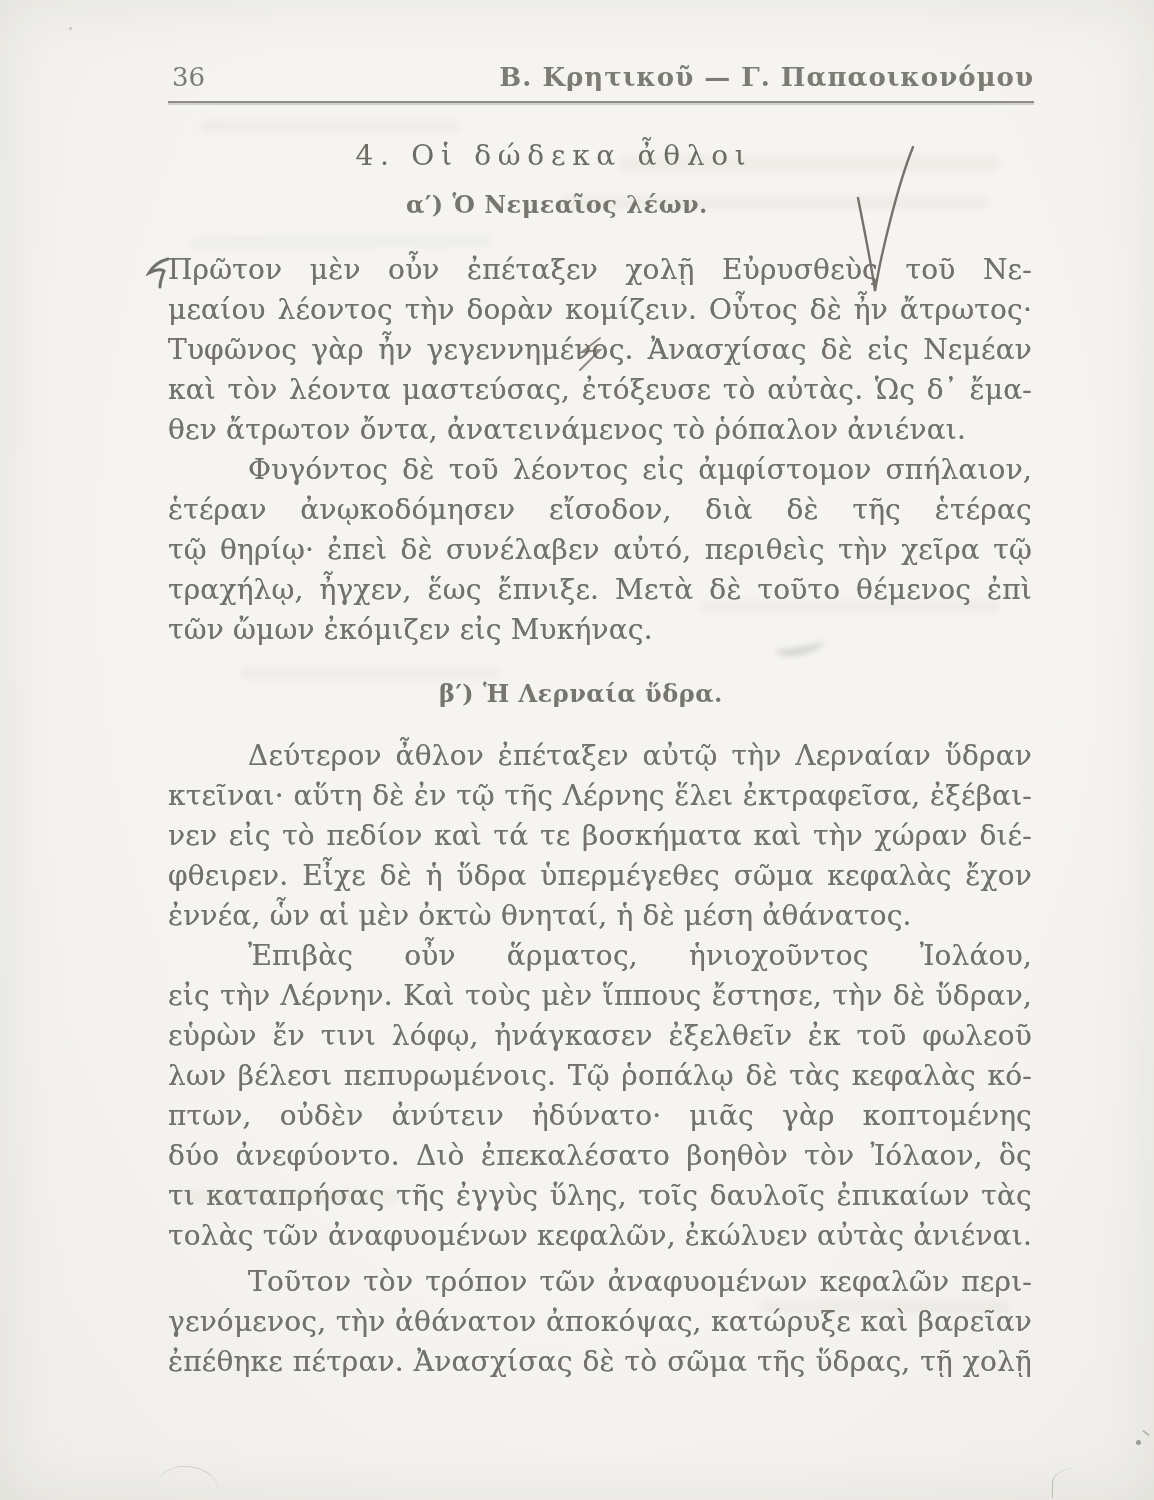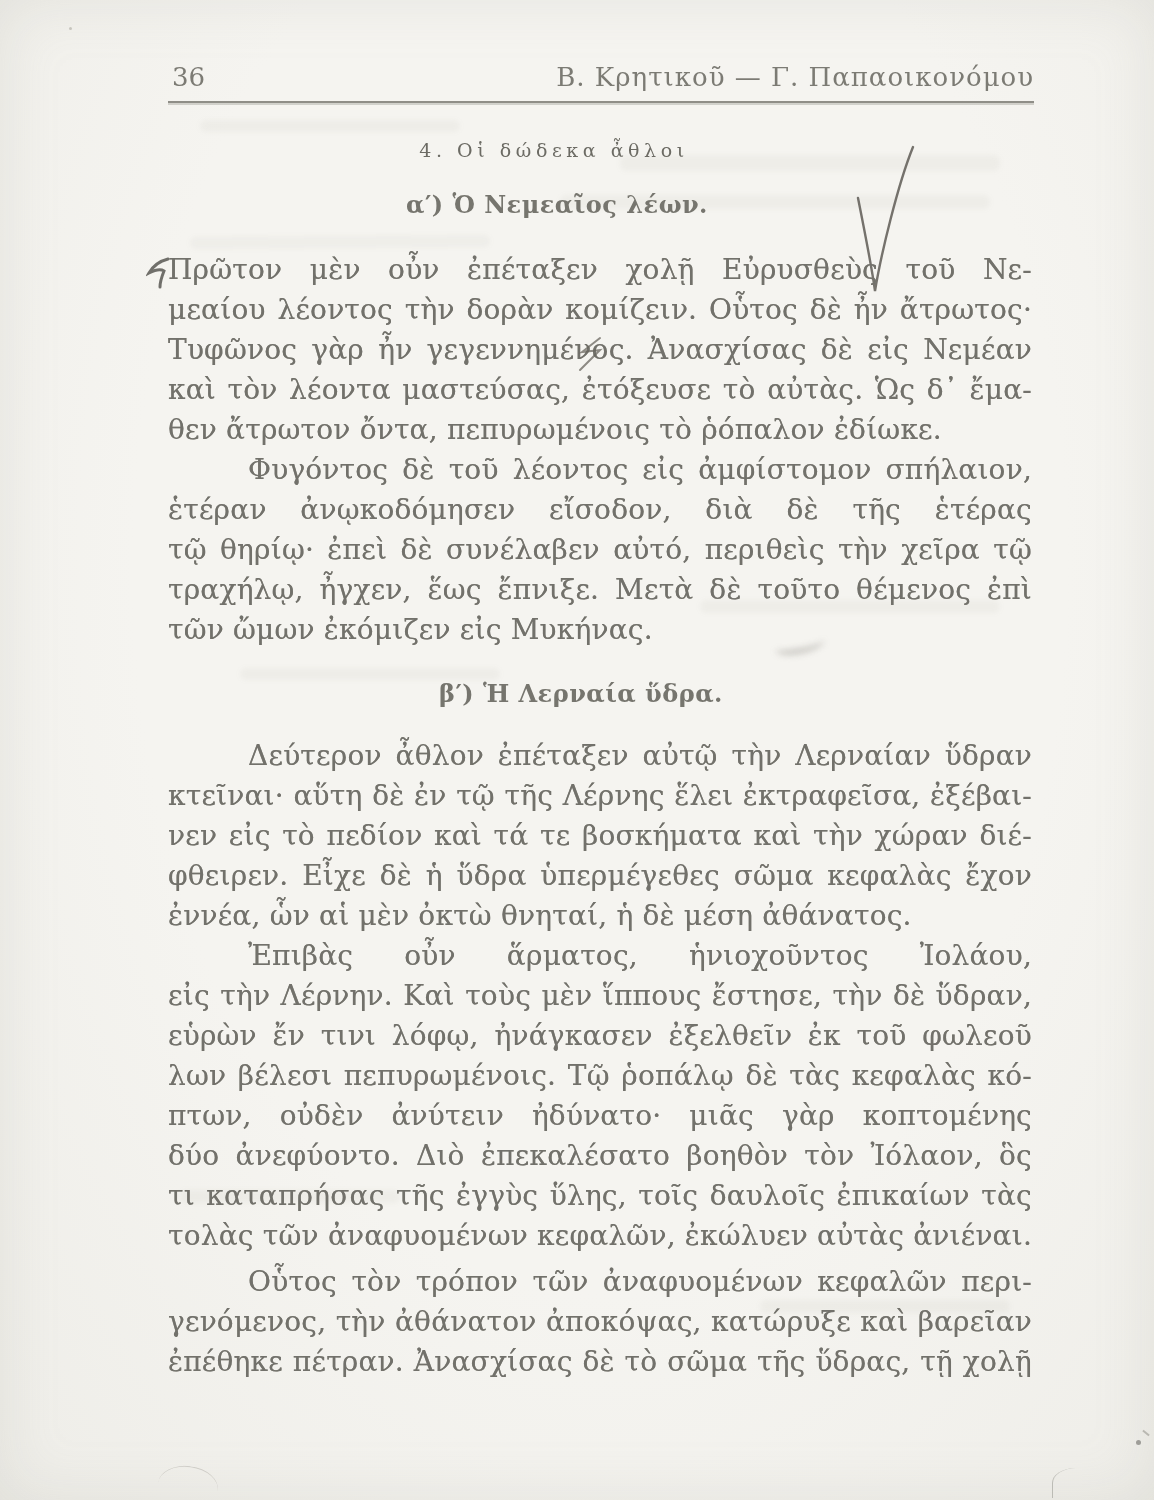--- a/index.html
+++ b/index.html
@@ -19,7 +19,7 @@
     font-size:26px;color:#7c7b74;
   }
   .page-number{position:absolute;left:4px;top:0;}
-  .running-header{position:absolute;right:0;top:0;letter-spacing:1px;}
+  .running-header{position:absolute;right:0;top:0;letter-spacing:1px;font-weight:bold;}
   .header-rule{
     position:absolute;top:101px;left:168px;width:866px;height:2px;
     background:#8f8e87;box-shadow:0 2px 0 rgba(143,142,135,.35);

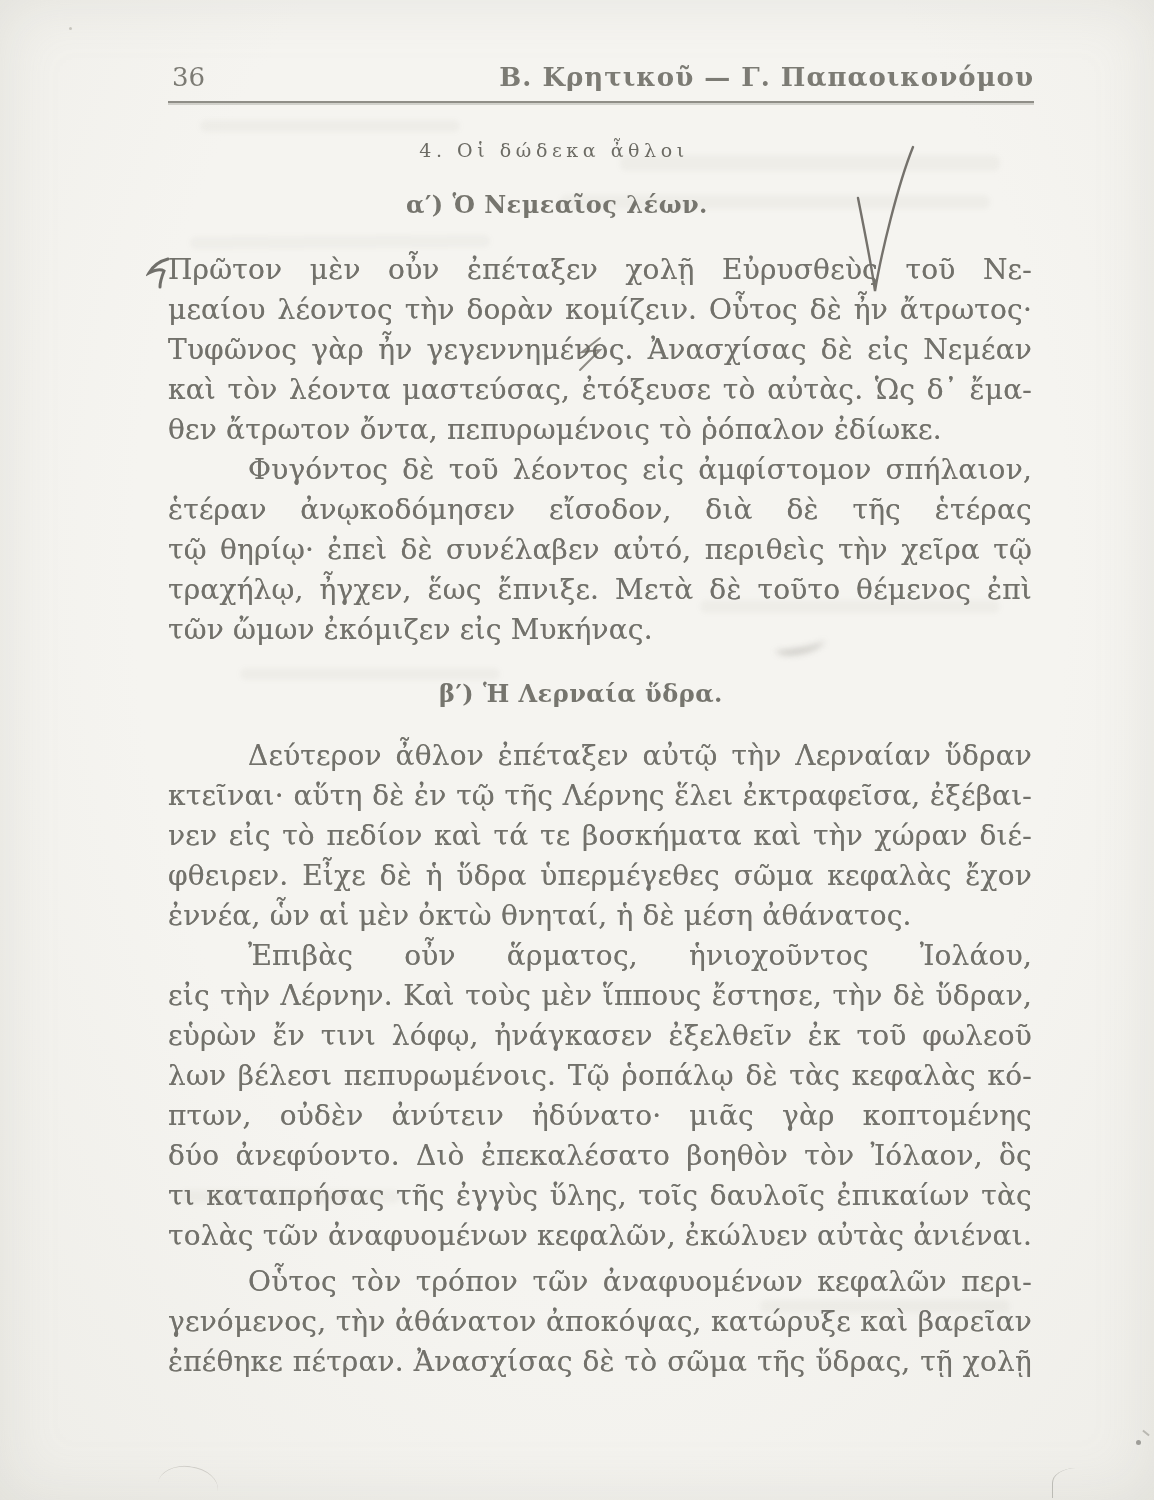--- a/index.html
+++ b/index.html
@@ -27,7 +27,7 @@
   
   .chapter-title{
     position:absolute;top:139px;left:168px;width:864px;
-    text-align:center;font-size:19px;color:#6c6b64;
+    text-align:center;font-size:28px;color:#6c6b64;
   }
   .chapter-title span{position:relative;left:-46px;letter-spacing:.24em;}
   .section-heading{

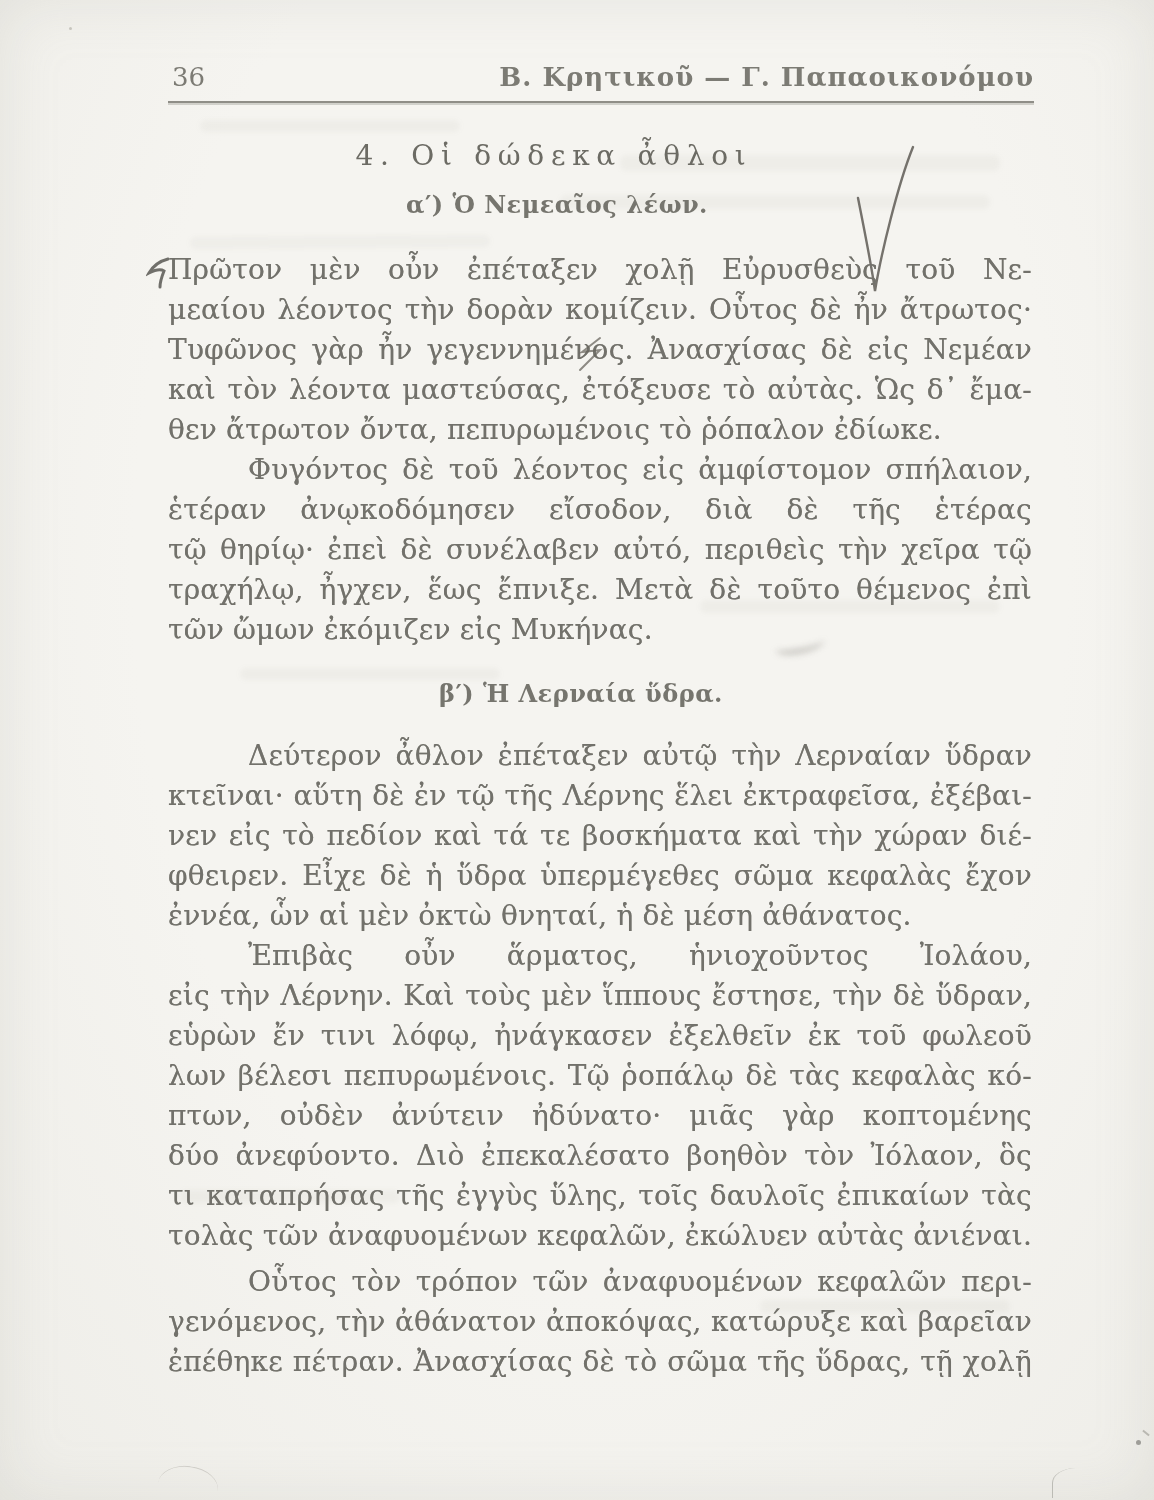--- a/index.html
+++ b/index.html
@@ -123,7 +123,7 @@
     <div class="line">μεαίου λέοντος τὴν δορὰν κομίζειν. Οὗτος δὲ ἦν ἄτρωτος· ἐκ</div>
     <div class="line">Τυφῶνος γὰρ ἦν γεγεννημένος. Ἀνασχίσας δὲ εἰς Νεμέαν</div>
     <div class="line">καὶ τὸν λέοντα μαστεύσας, ἐτόξευσε τὸ αὐτὰς. Ὡς δ᾽ ἔμα-</div>
-    <div class="line last">θεν ἄτρωτον ὄντα, πεπυρωμένοις τὸ ῥόπαλον ἐδίωκε.</div>
+    <div class="line last">θεν ἄτρωτον ὄντα, ἀνατεινάμενος τὸ ῥόπαλον ἀνιέναι.</div>
   </div>
 
   <svg class="mark margin-tick" width="26" height="34" viewBox="0 0 26 34">

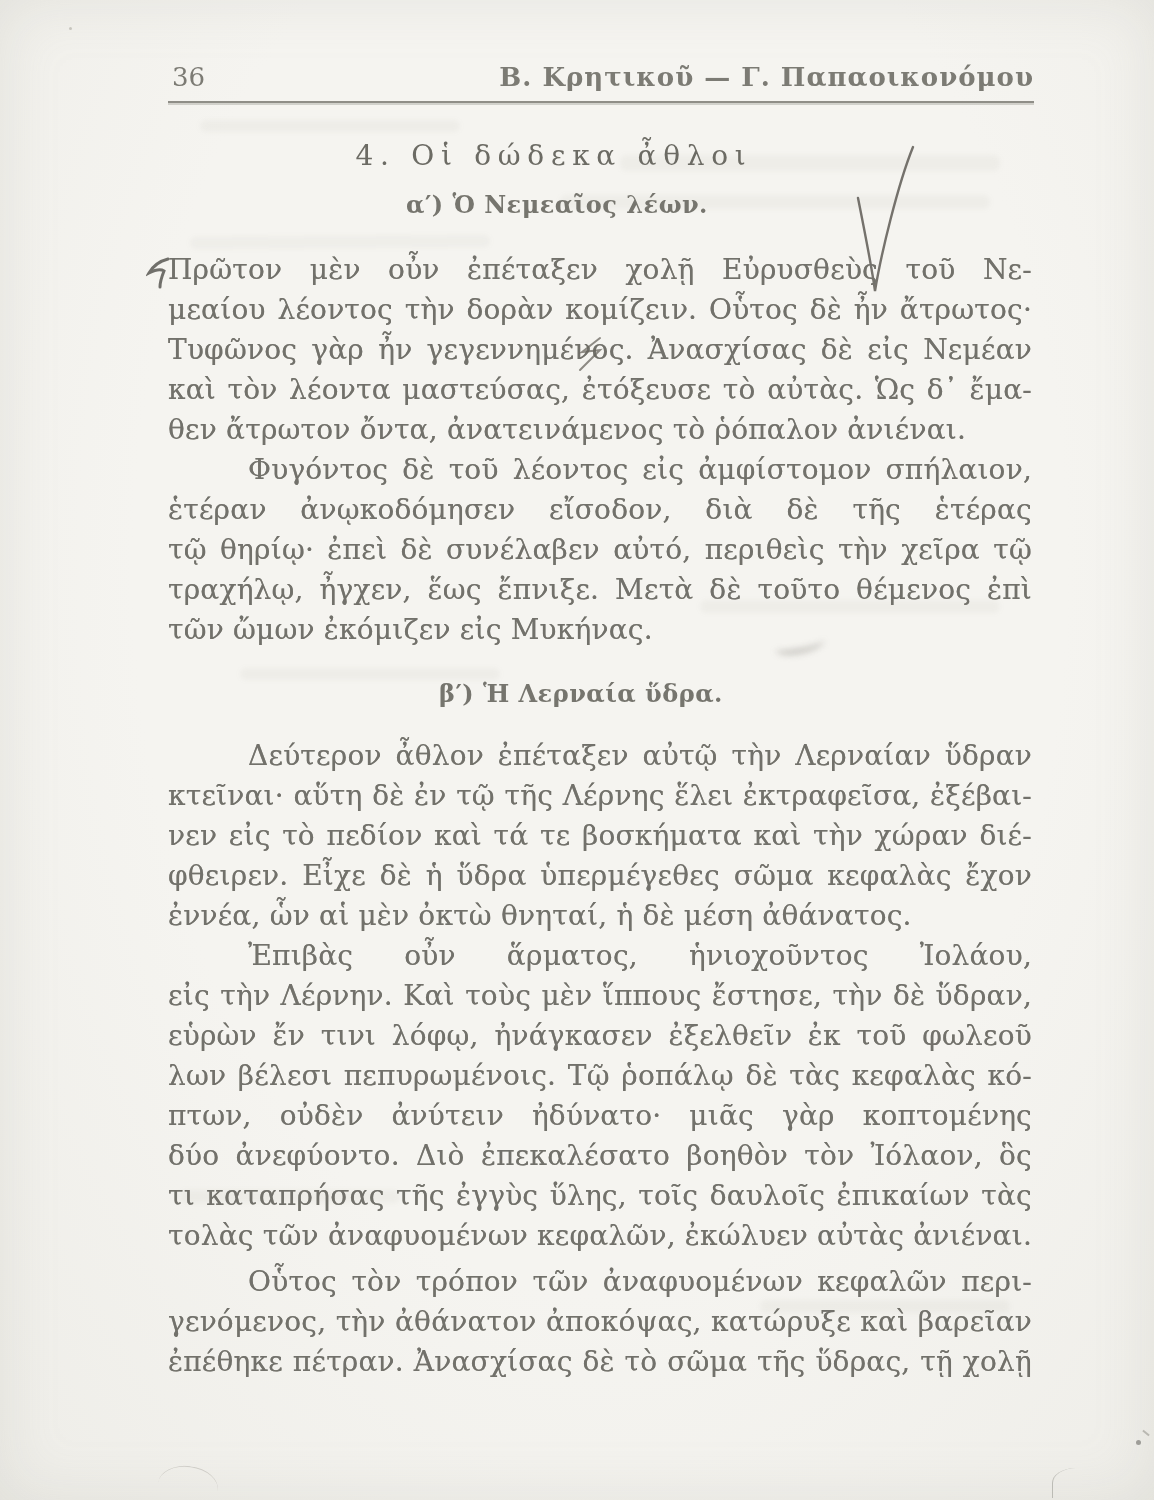--- a/index.html
+++ b/index.html
@@ -168,7 +168,7 @@
   </div>
 
   <div class="para p5">
-    <div class="line ind">Οὗτος τὸν τρόπον τῶν ἀναφυομένων κεφαλῶν περι-</div>
+    <div class="line ind">Τοῦτον τὸν τρόπον τῶν ἀναφυομένων κεφαλῶν περι-</div>
     <div class="line">γενόμενος, τὴν ἀθάνατον ἀποκόψας, κατώρυξε καὶ βαρεῖαν</div>
     <div class="line">ἐπέθηκε πέτραν. Ἀνασχίσας δὲ τὸ σῶμα τῆς ὕδρας, τῇ χολῇ</div>
   </div>

